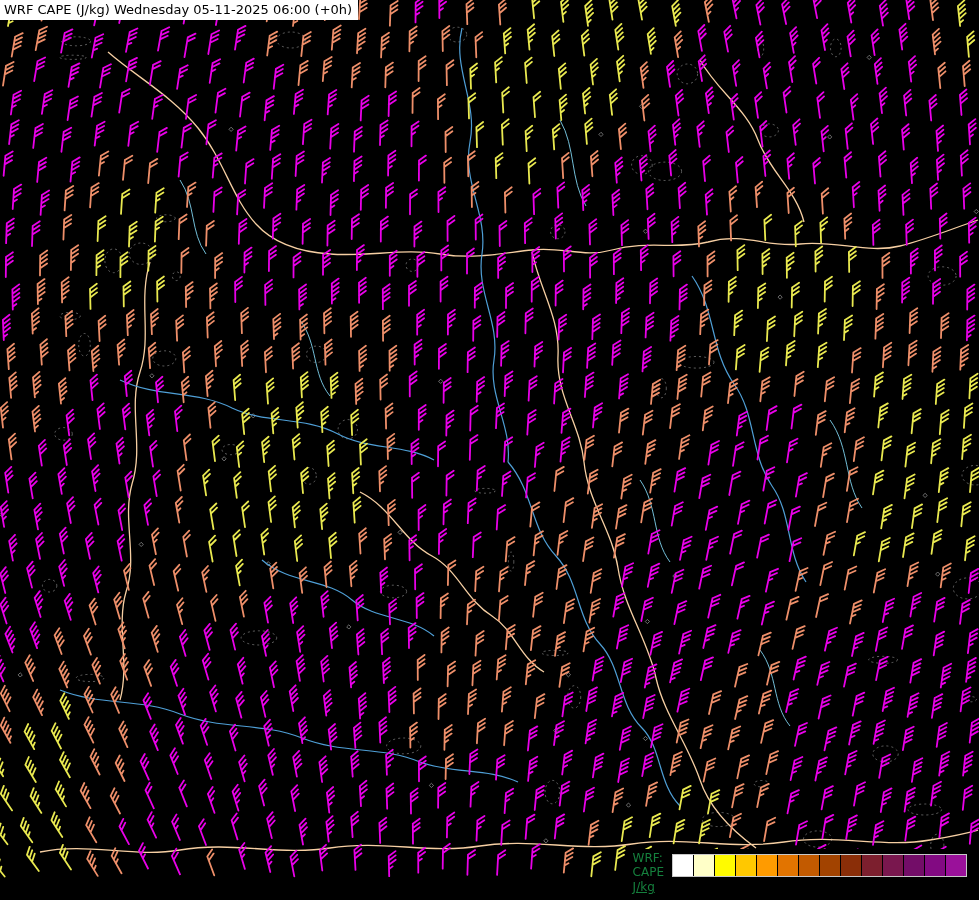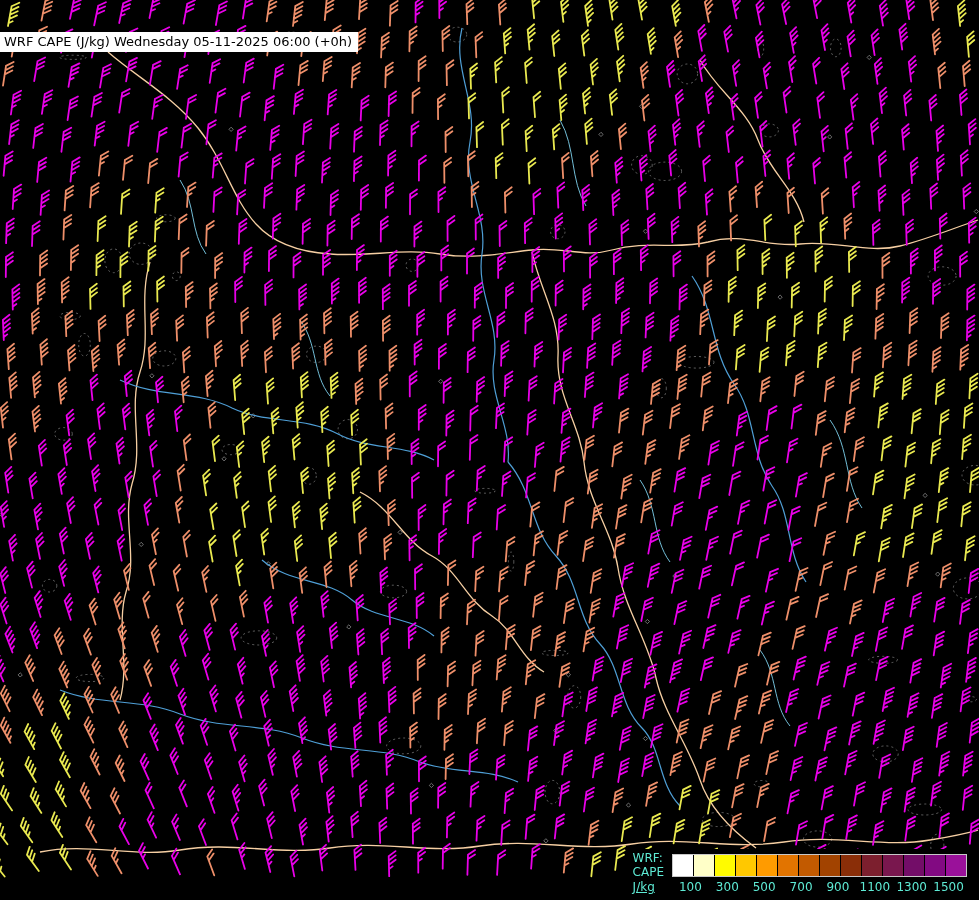--- a/index.html
+++ b/index.html
@@ -7,7 +7,7 @@
          font-family:"DejaVu Sans",sans-serif;}
   #map-svg{position:absolute;left:0;top:0;}
   
-  .header{position:absolute;top:0;left:0;display:flex;flex-direction:column;align-items:center;z-index:5;margin-top:32px;}
+  .header{position:absolute;top:0;left:0;display:flex;flex-direction:column;align-items:center;z-index:5;}
   .hline{background:#ffffff;color:#000000;font-size:13px;line-height:15px;padding:2px 6px 3px 4px;white-space:nowrap;}
   
   .legend{position:absolute;right:6px;bottom:4px;background:#000000;color:#5eead4;font-size:12px;

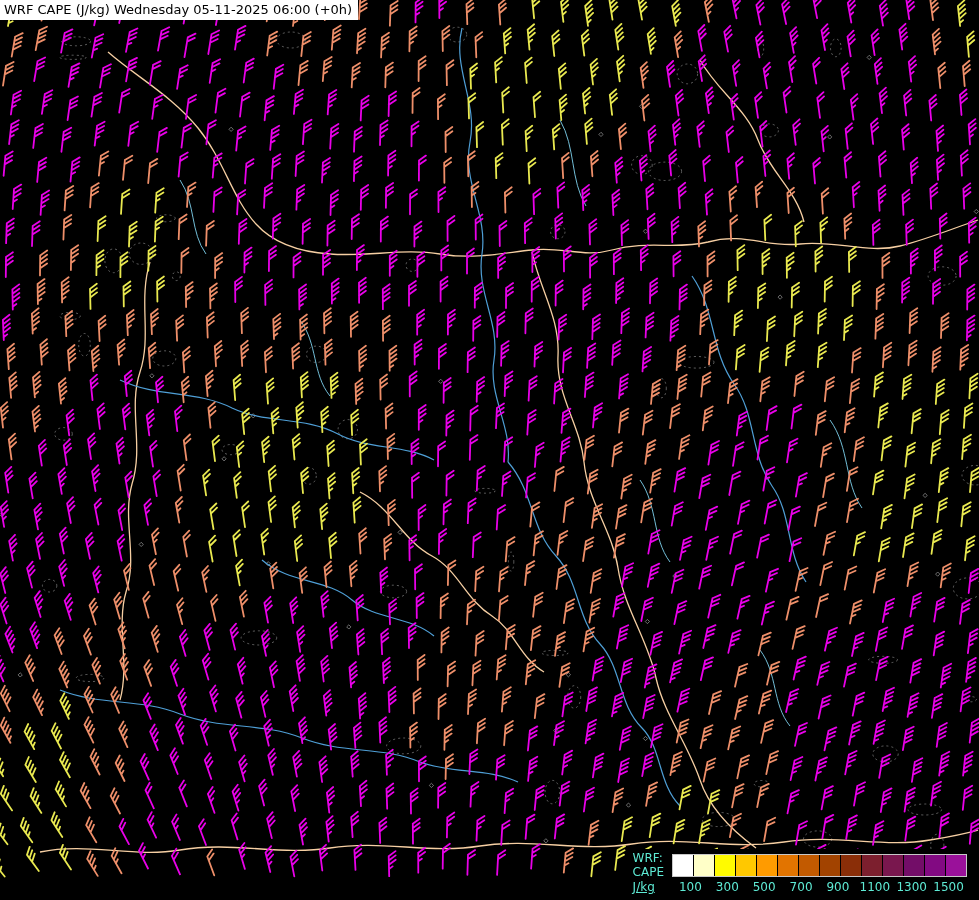--- a/index.html
+++ b/index.html
@@ -10,7 +10,7 @@
   .header{position:absolute;top:0;left:0;display:flex;flex-direction:column;align-items:center;z-index:5;}
   .hline{background:#ffffff;color:#000000;font-size:13px;line-height:15px;padding:2px 6px 3px 4px;white-space:nowrap;}
   
-  .legend{position:absolute;right:6px;bottom:4px;background:#000000;color:#5eead4;font-size:12px;
+  .legend{position:absolute;right:6px;bottom:4px;background:#000000;color:#15803d;font-size:12px;
           padding:3px 6px 2px 6px;display:grid;grid-template-columns:auto 1fr;column-gap:8px;row-gap:3px;
           align-items:center;z-index:5;margin-top:36px;}
   .legend-labels{display:flex;flex-direction:column;gap:2px;line-height:12px;}

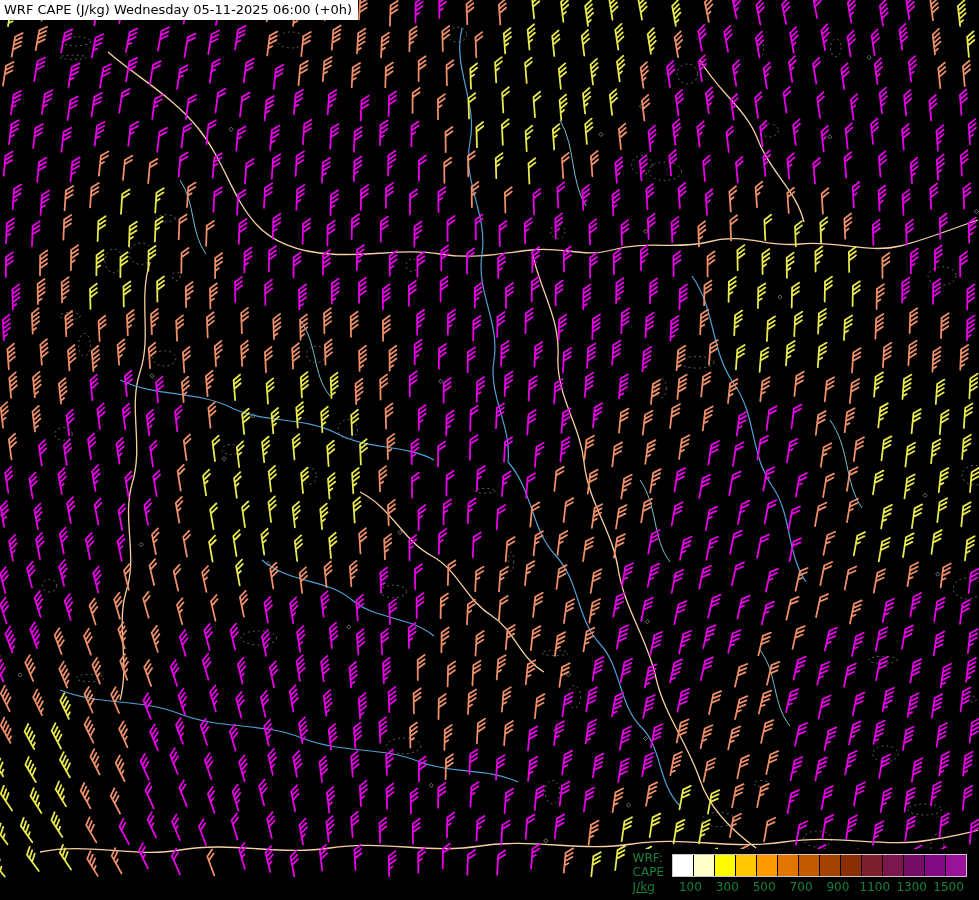--- a/index.html
+++ b/index.html
@@ -160,16 +160,6 @@
         <div class="swatch" style="background: rgb(154, 17, 154);"></div>
       </div>
     <div class="unit">J/kg</div>
-    <div class="tick-row" id="tick-row">
-        <span class="tick">100</span>
-        <span class="tick">300</span>
-        <span class="tick">500</span>
-        <span class="tick">700</span>
-        <span class="tick">900</span>
-        <span class="tick">1100</span>
-        <span class="tick">1300</span>
-        <span class="tick">1500</span>
-      </div>
   </div>
 
 </div>

